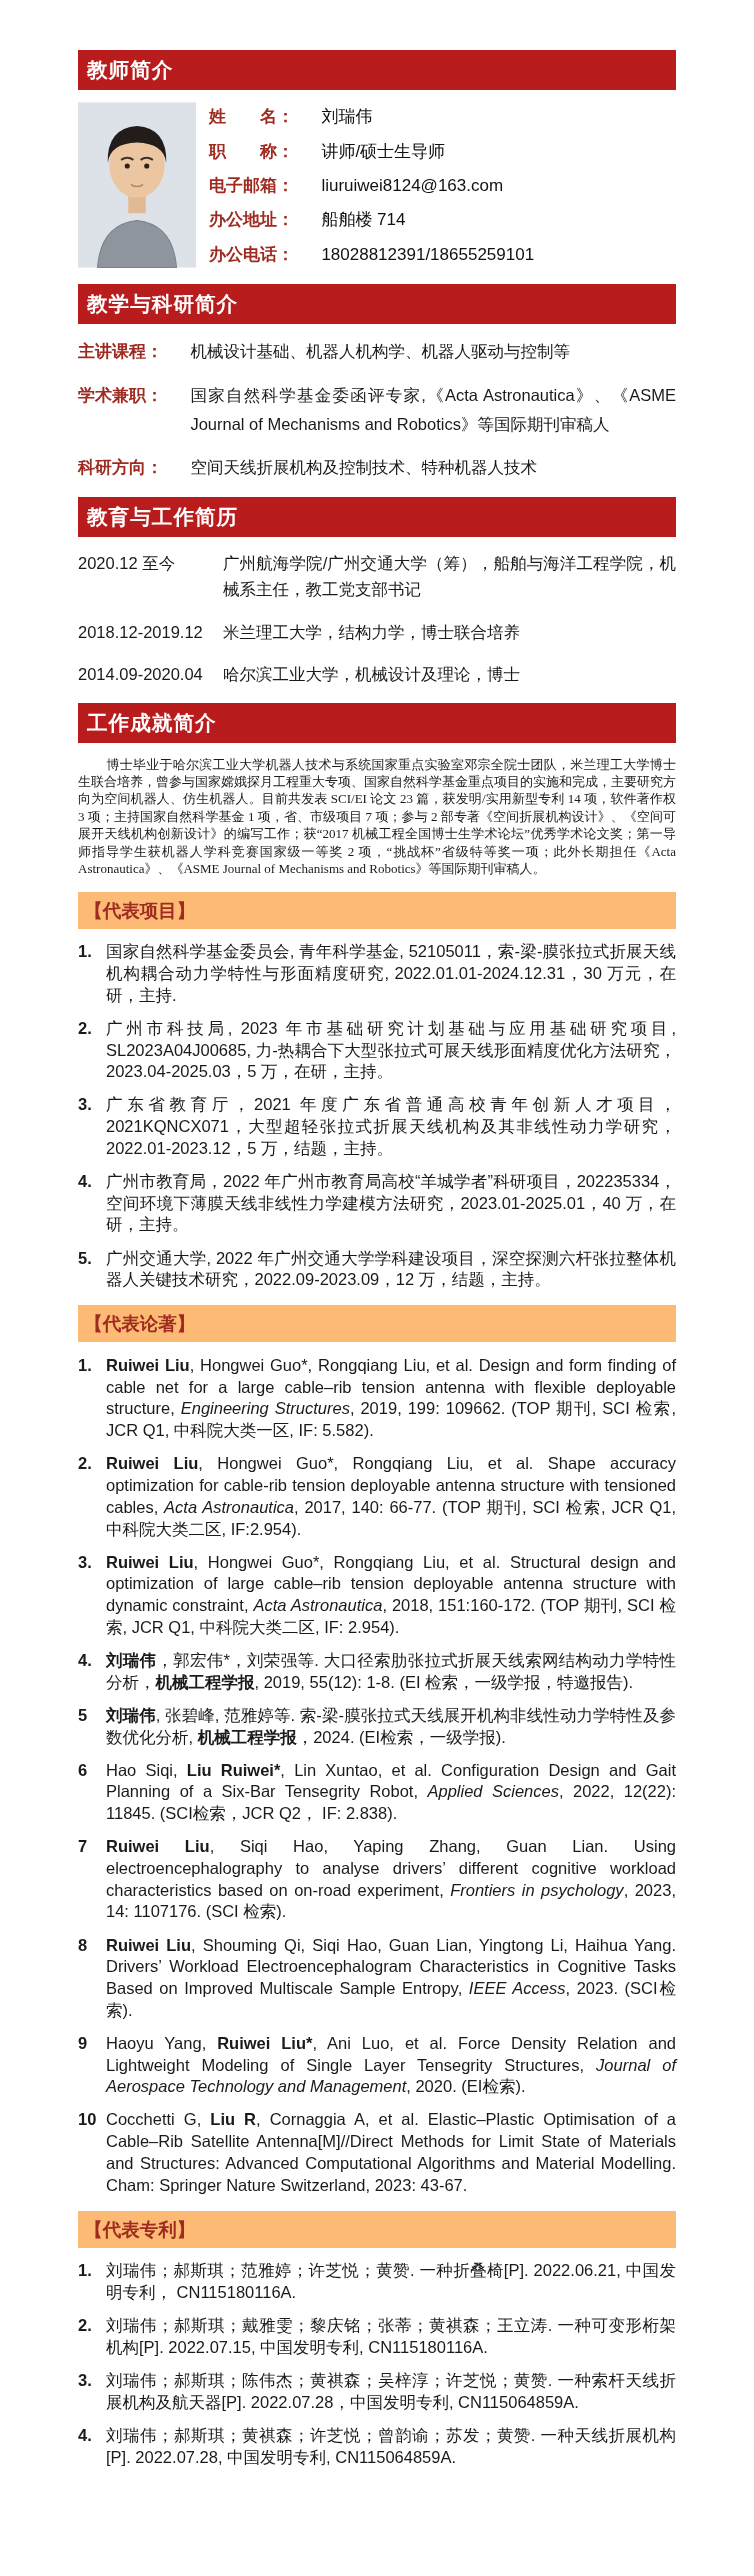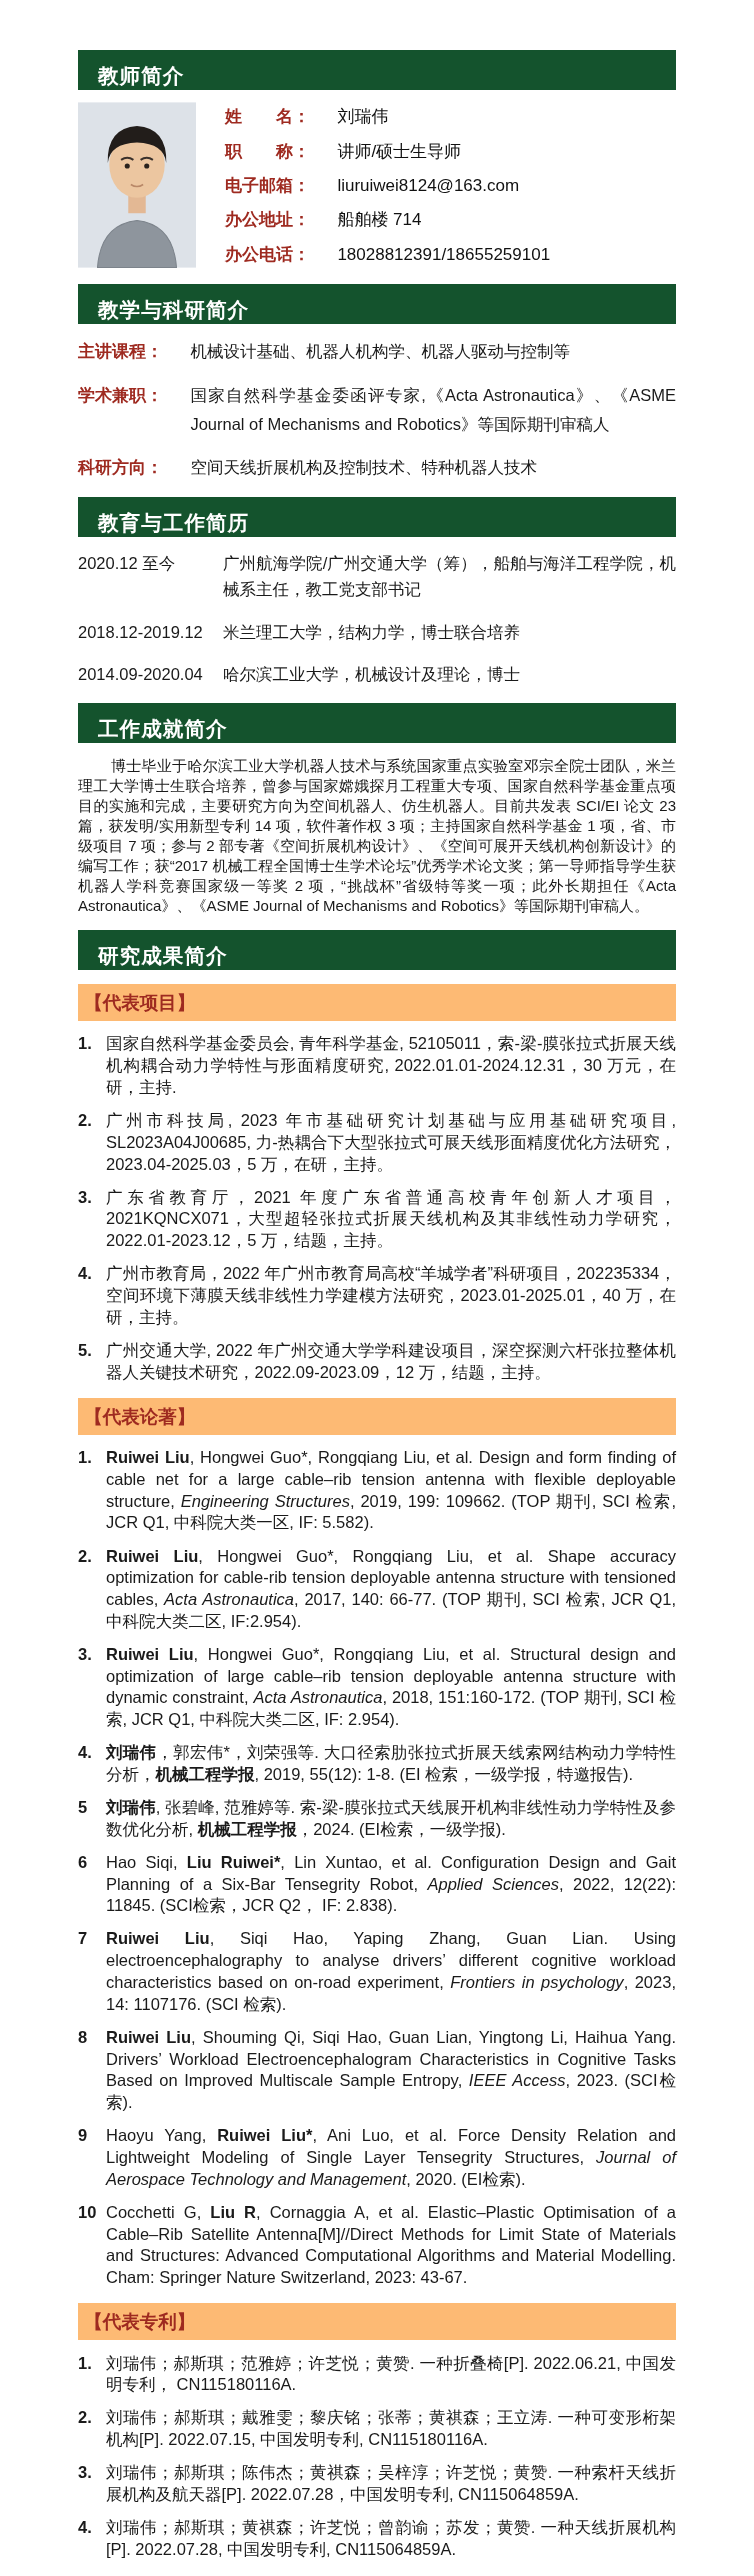--- a/index.html
+++ b/index.html
@@ -13,8 +13,8 @@
 
   
   .banner{
-    background:#14532d;height:40px;display:flex;align-items:flex-end;
-    padding-left:20px;box-sizing:border-box;margin:13.4px 0 12.4px 0;
+    background:#b91c1c;height:40px;display:flex;align-items:center;
+    padding-left:9px;box-sizing:border-box;margin:13.4px 0 12.4px 0;
   }
   .banner:first-child{margin-top:0;}
   .banner .banner-text{color:#ffffff;font-size:20.6px;font-weight:bold;letter-spacing:1px;}

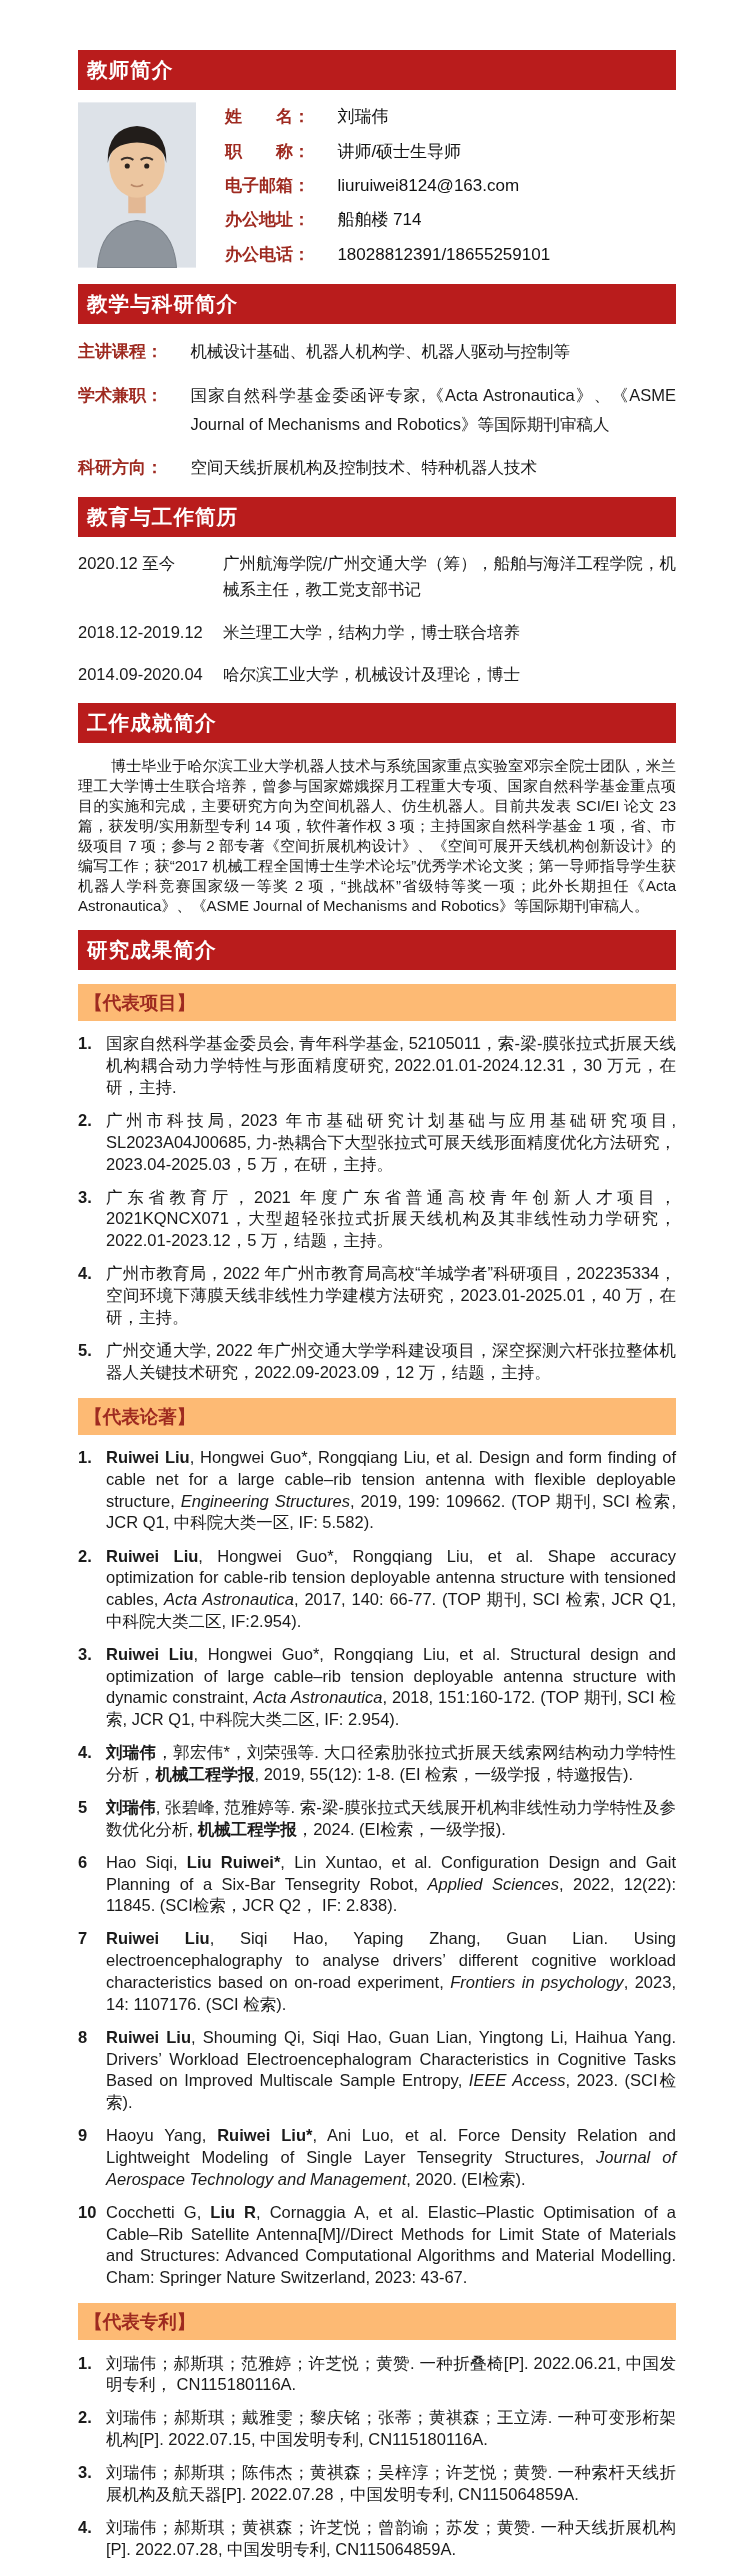--- a/index.html
+++ b/index.html
@@ -20,7 +20,7 @@
   .banner .banner-text{color:#ffffff;font-size:20.6px;font-weight:bold;letter-spacing:1px;}
 
   
-  .profile{display:flex;gap:29px;margin:2.1px 0 3.1px 0;}
+  .profile{display:flex;gap:13px;margin:2.1px 0 3.1px 0;}
   .photo{width:118px;height:166px;flex:0 0 auto;overflow:hidden;}
   .photo svg{display:block;width:118px;height:166px;}
   .fields{display:flex;flex-direction:column;justify-content:space-between;padding:3.1px 0 5.2px 0;}

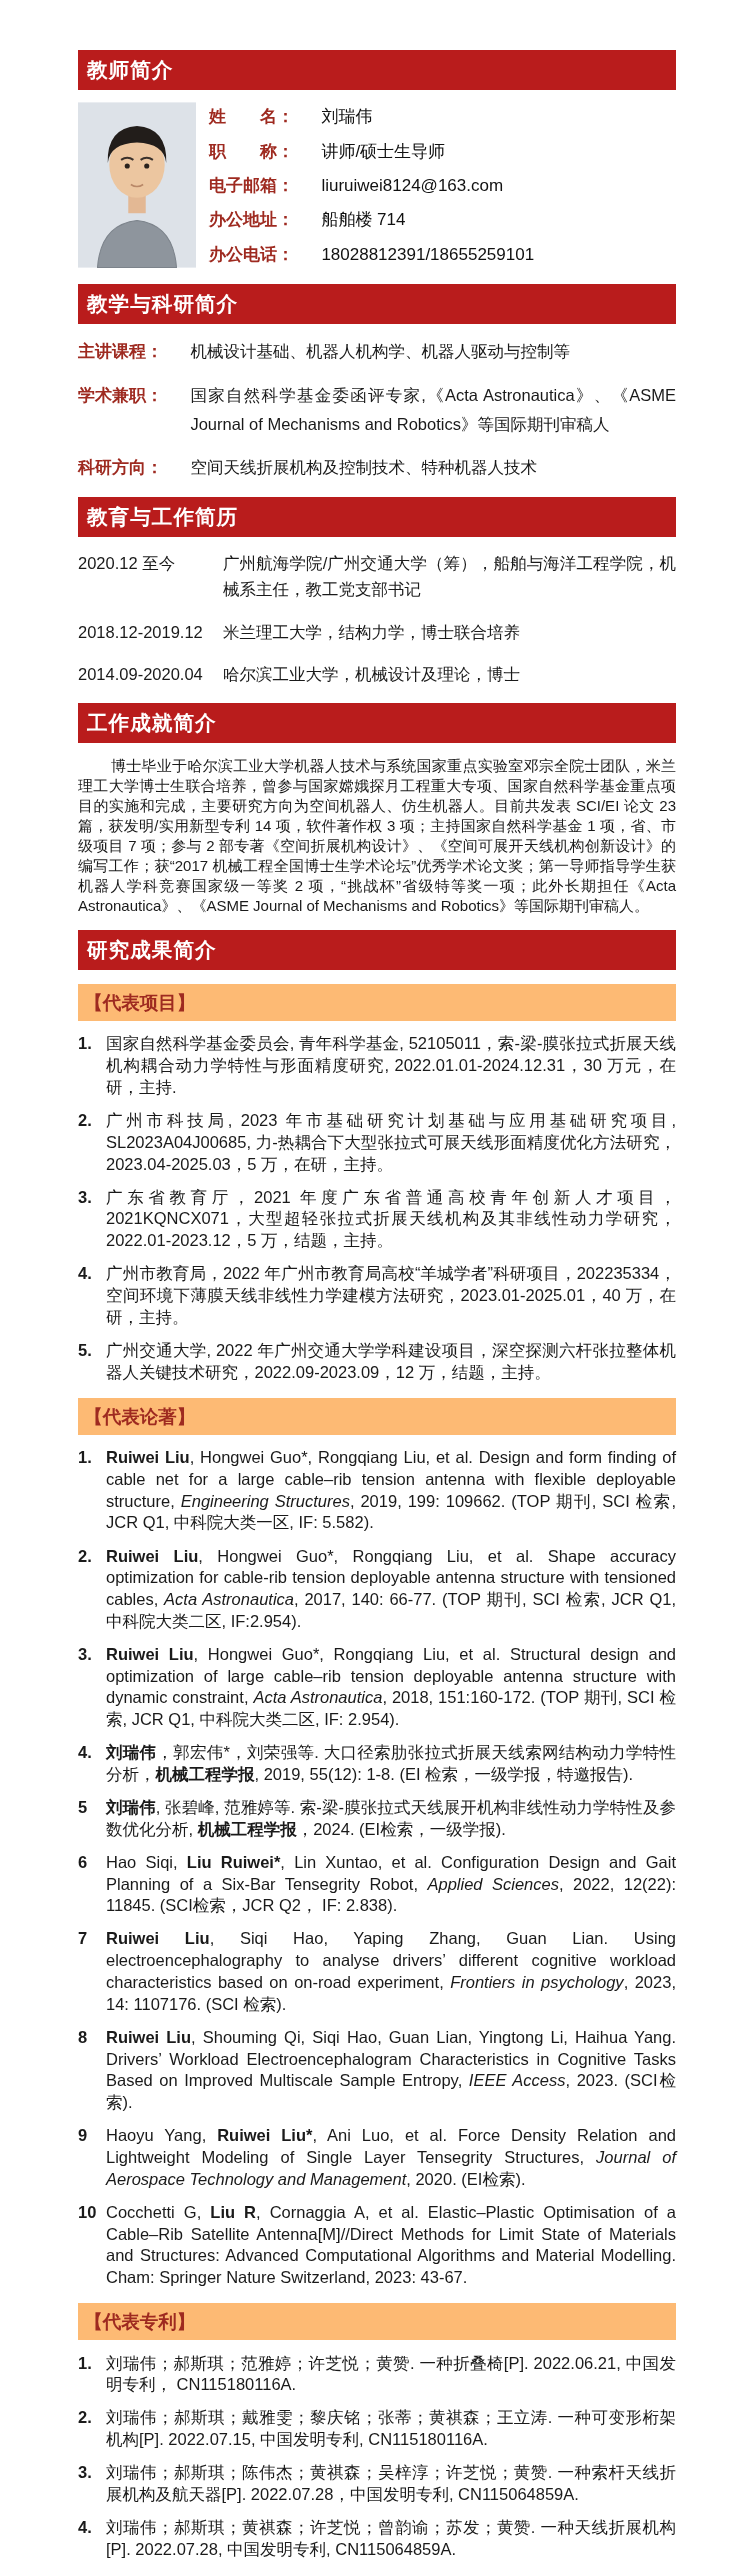--- a/index.html
+++ b/index.html
@@ -41,8 +41,9 @@
 
   
   .para{
-    font-size:15px;line-height:1.34;text-align:justify;margin:3.1px 0 5.2px 0;
+    font-size:13px;line-height:1.34;text-align:justify;margin:3.1px 0 5.2px 0;
     text-indent:2.2em;
+    font-family:Liberation Serif, serif;
   }
 
   

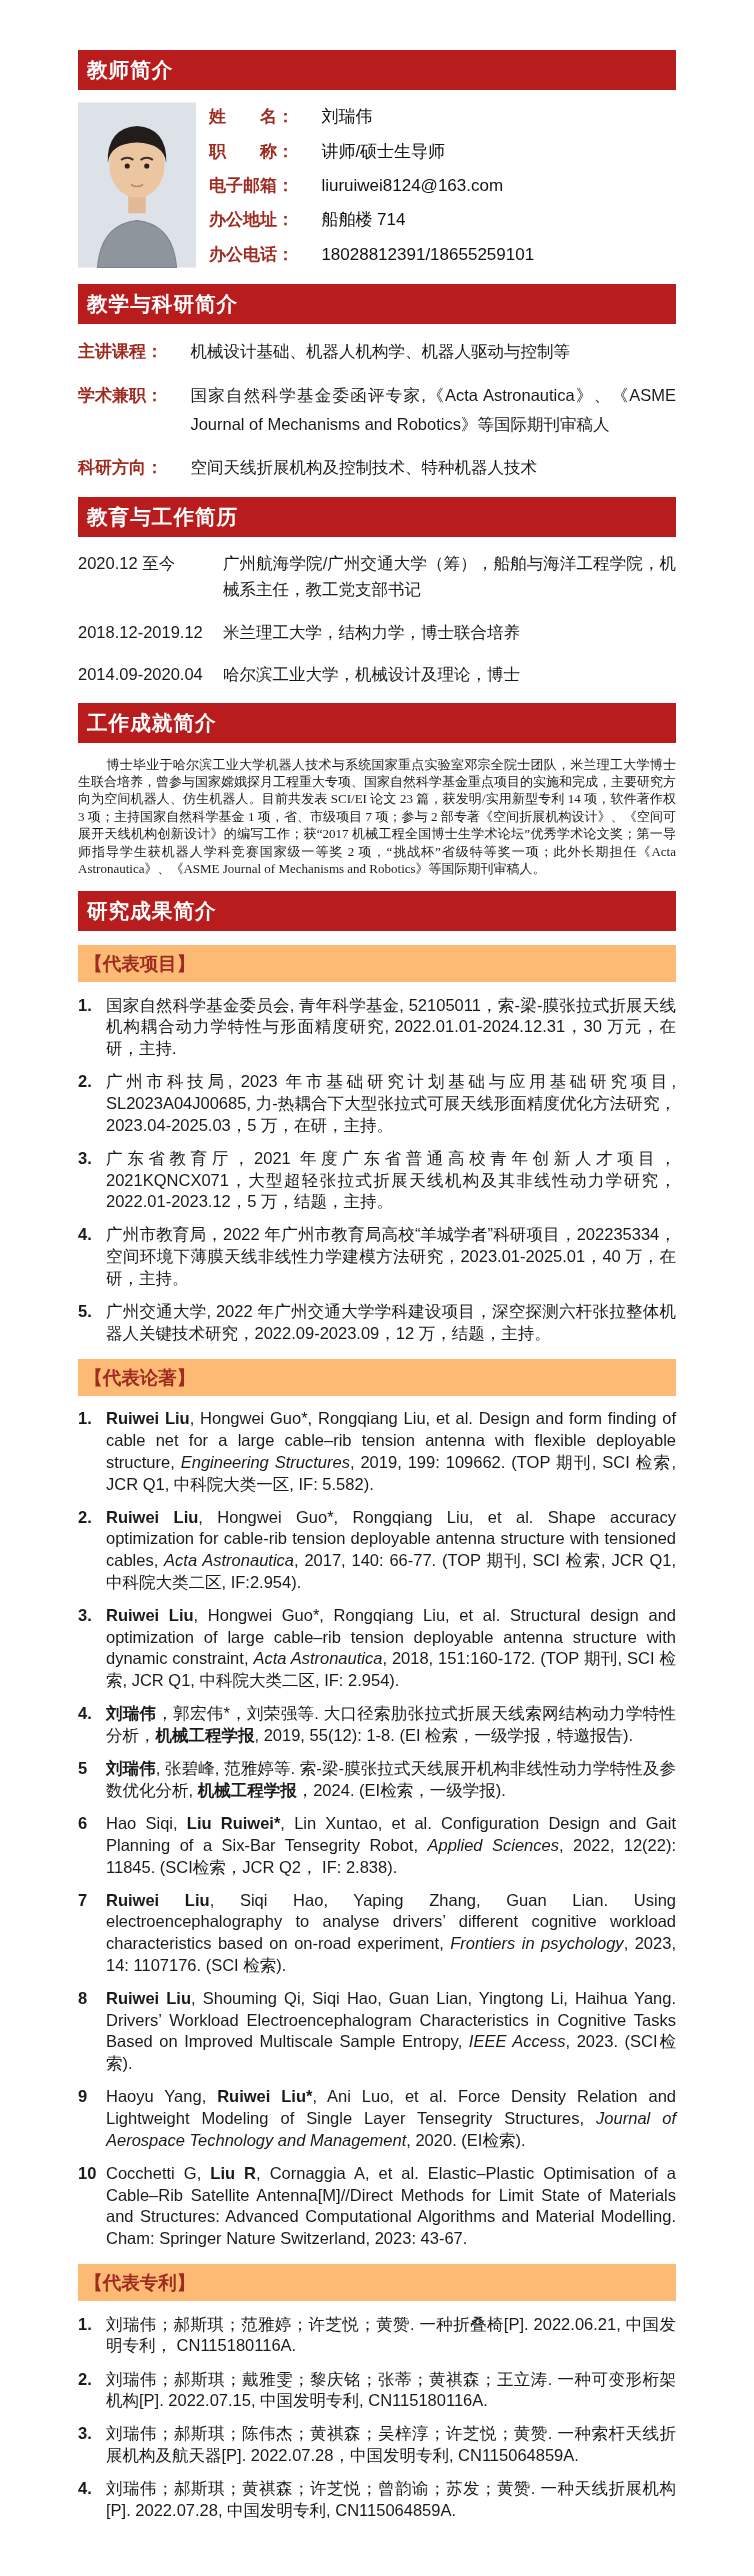--- a/index.html
+++ b/index.html
@@ -162,9 +162,6 @@
   </header>
   <p class="para">博士毕业于哈尔滨工业大学机器人技术与系统国家重点实验室邓宗全院士团队，米兰理工大学博士生联合培养，曾参与国家嫦娥探月工程重大专项、国家自然科学基金重点项目的实施和完成，主要研究方向为空间机器人、仿生机器人。目前共发表 SCI/EI 论文 23 篇，获发明/实用新型专利 14 项，软件著作权 3 项；主持国家自然科学基金 1 项，省、市级项目 7 项；参与 2 部专著《空间折展机构设计》、《空间可展开天线机构创新设计》的编写工作；获“2017 机械工程全国博士生学术论坛”优秀学术论文奖；第一导师指导学生获机器人学科竞赛国家级一等奖 2 项，“挑战杯”省级特等奖一项；此外长期担任《Acta Astronautica》、《ASME Journal of Mechanisms and Robotics》等国际期刊审稿人。</p>
 
-  <header class="banner">
-    <span class="banner-text">研究成果简介</span>
-  </header>
 
   <div class="subhead">
     <span>【代表项目】</span>

